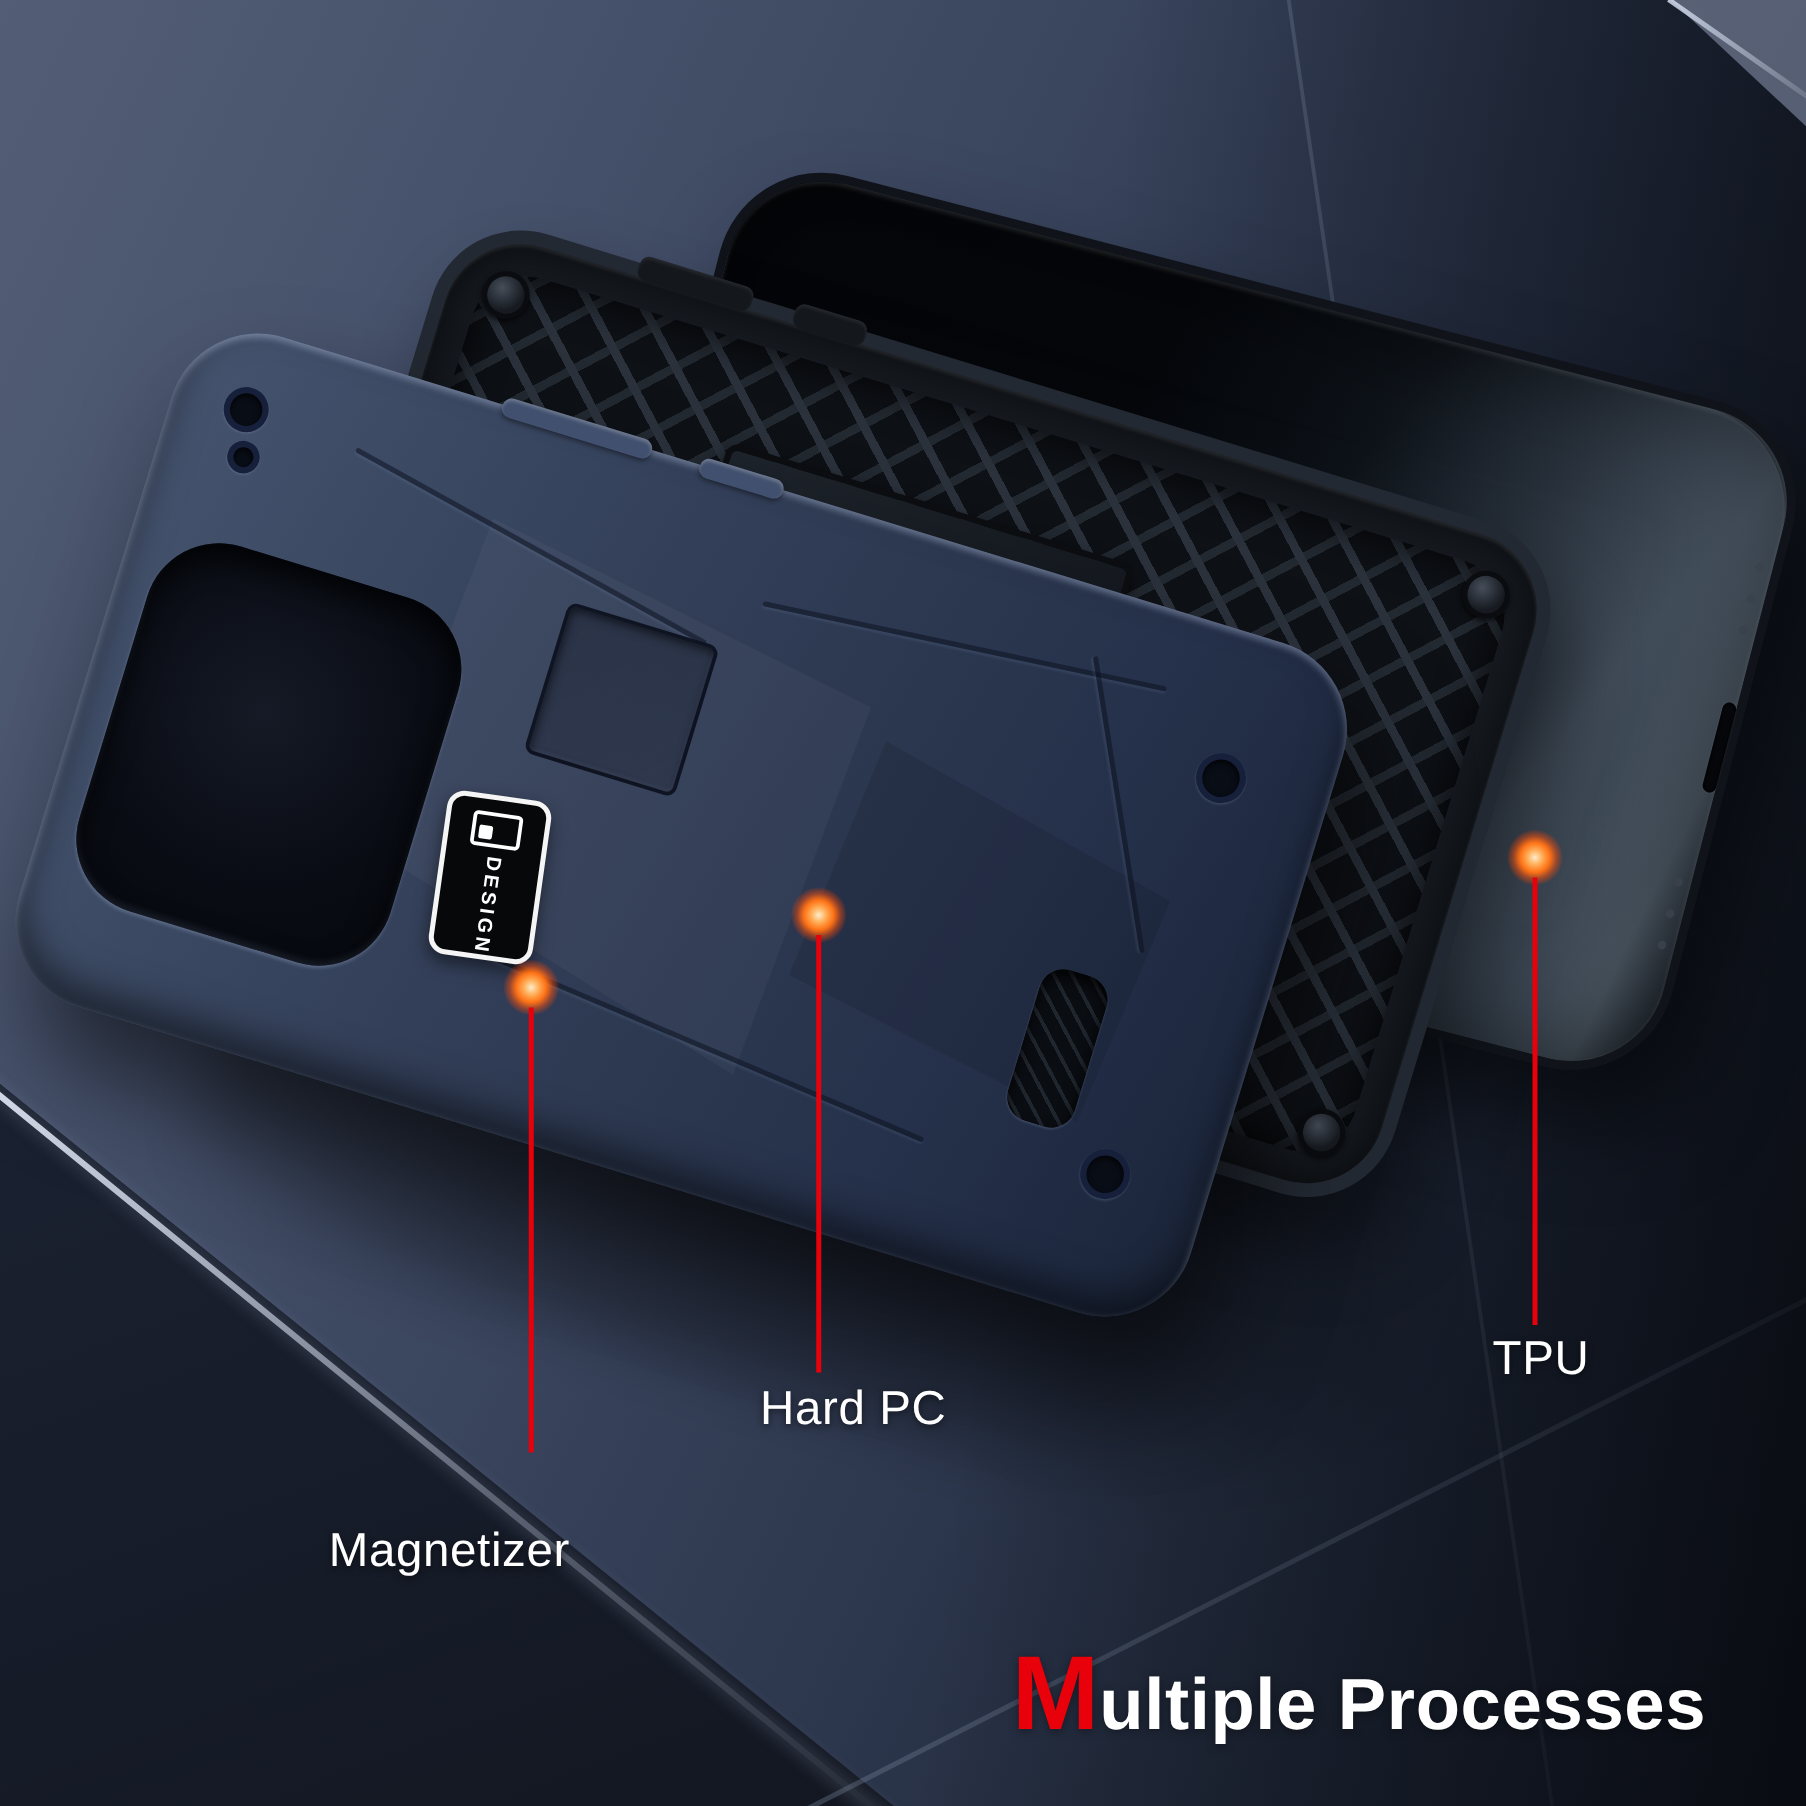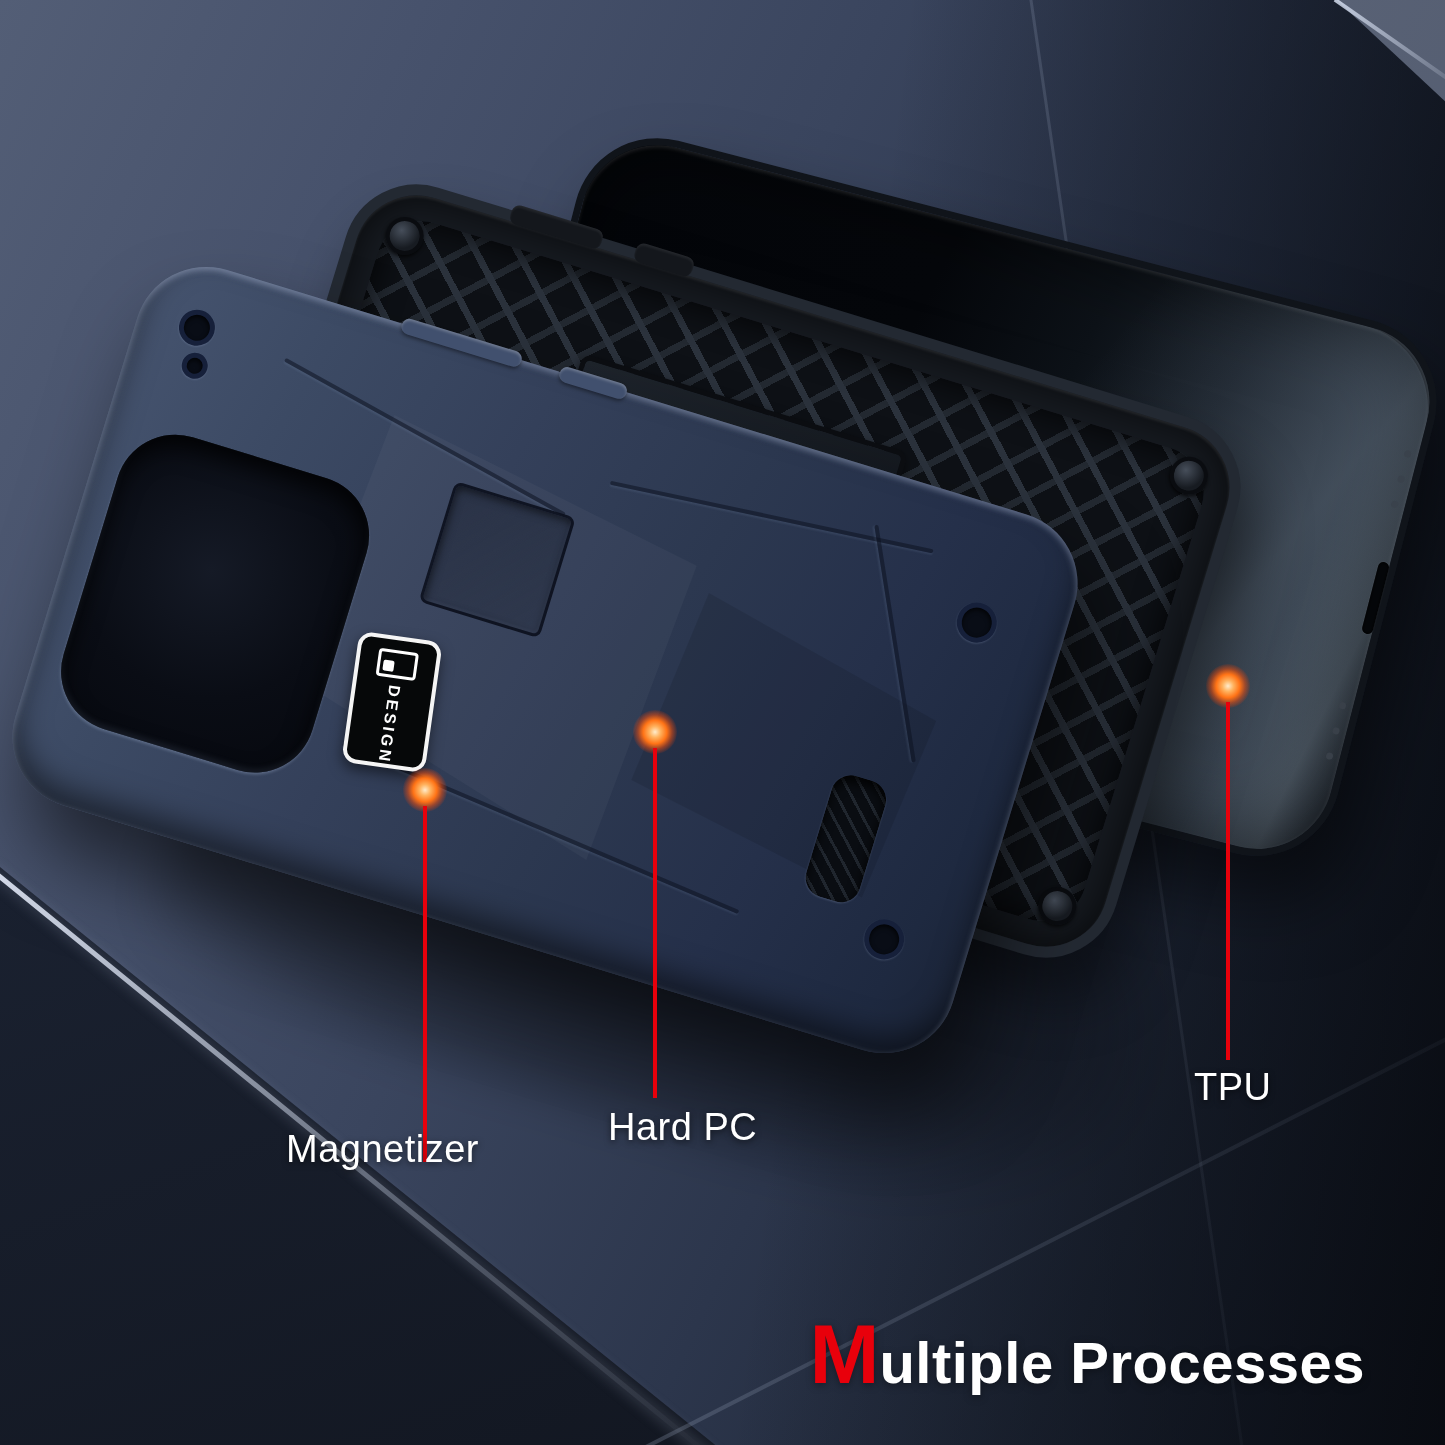--- a/index.html
+++ b/index.html
@@ -104,7 +104,7 @@
     background:radial-gradient(circle,#ffeccb 0%,#ffb25e 18%,#ff7316 38%,rgba(255,80,10,0.5) 55%,rgba(255,60,0,0.15) 68%,transparent 75%);}
   .cline{width:4px;background:#e8000b;z-index:7;}
   .clabel{color:#fff;font-size:38px;font-weight:normal;z-index:7;text-shadow:0 2px 6px rgba(0,0,0,0.55);letter-spacing:0.5px;text-align:right;}
-  .dot-magnetizer{left:403px;top:768px;} .line-magnetizer{left:423px;top:806px;height:356px;} .label-magnetizer{left:263px;top:1128px;margin-left:23px;}
+  .dot-magnetizer{left:403px;top:768px;} .line-magnetizer{left:423px;top:806px;height:356px;} .label-magnetizer{left:263px;top:1220px;}
   .dot-hardpc{left:633px;top:710px;} .line-hardpc{left:653px;top:748px;height:350px;} .label-hardpc{left:608px;top:1106px;}
   .dot-tpu{left:1206px;top:664px;} .line-tpu{left:1226px;top:702px;height:358px;} .label-tpu{left:1194px;top:1066px;}
 

